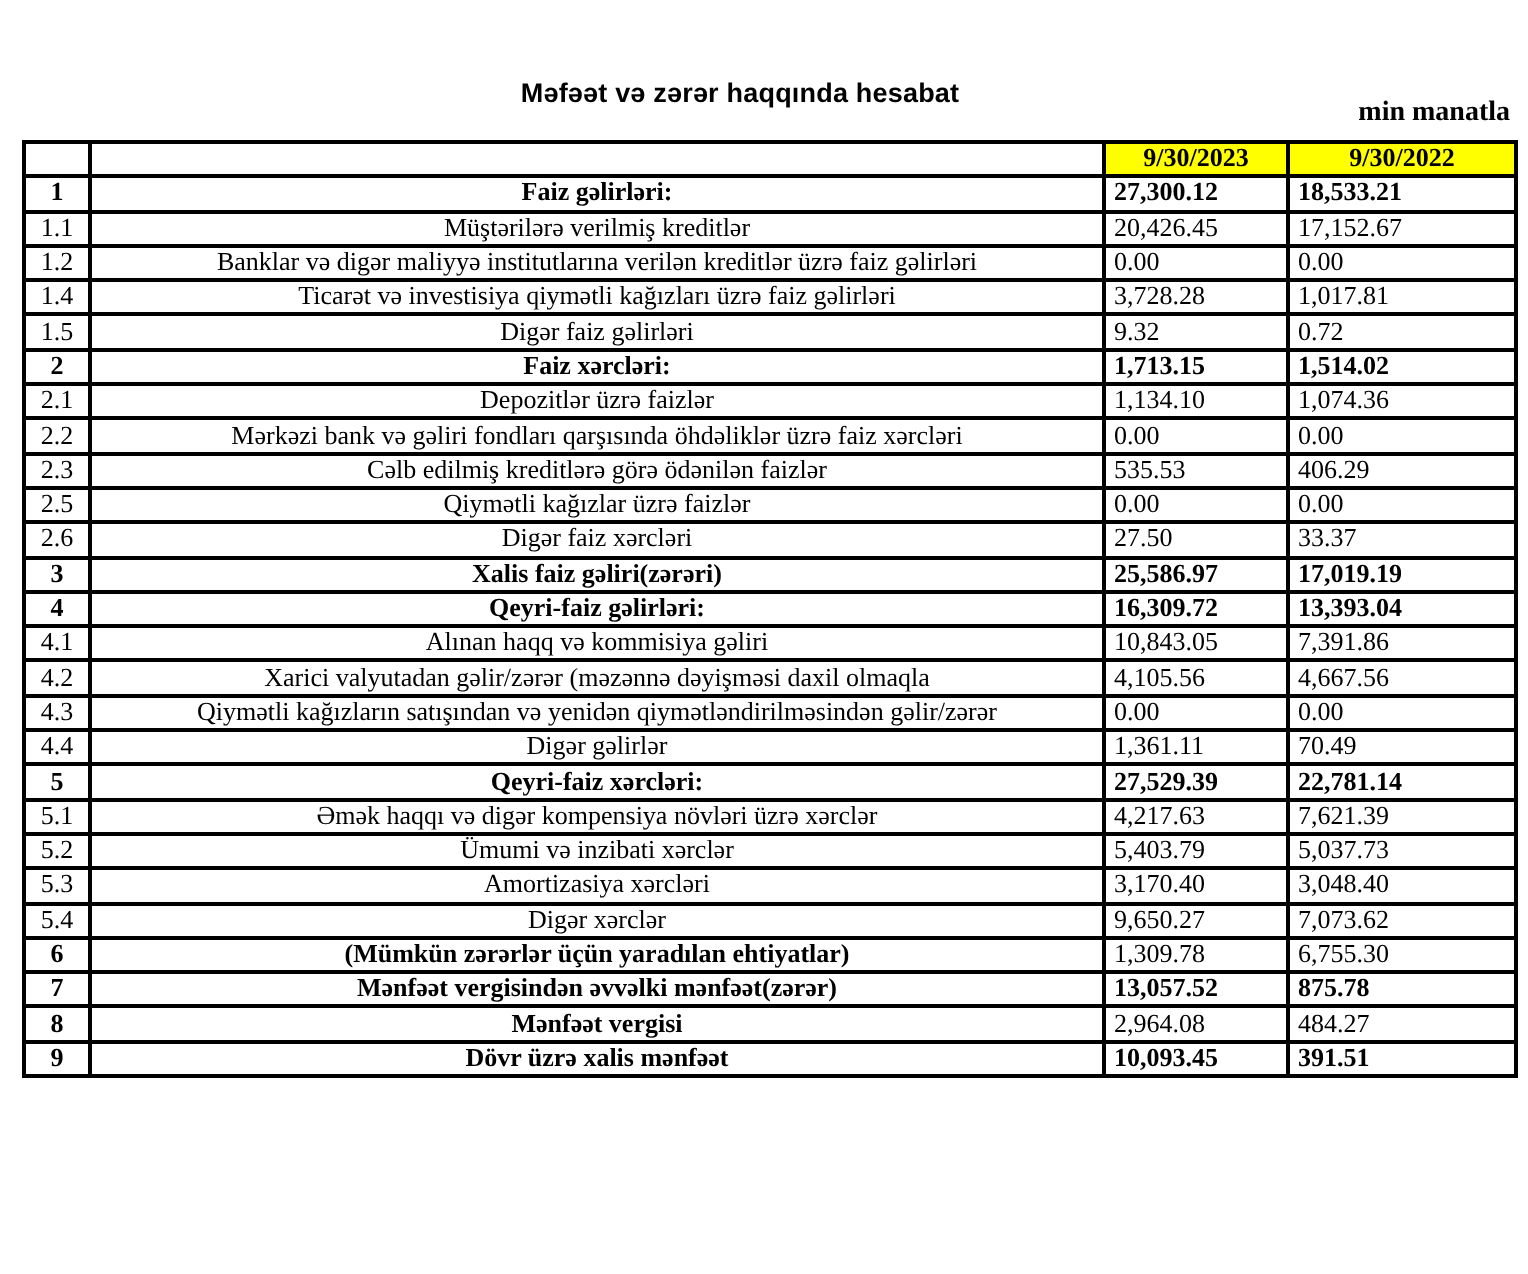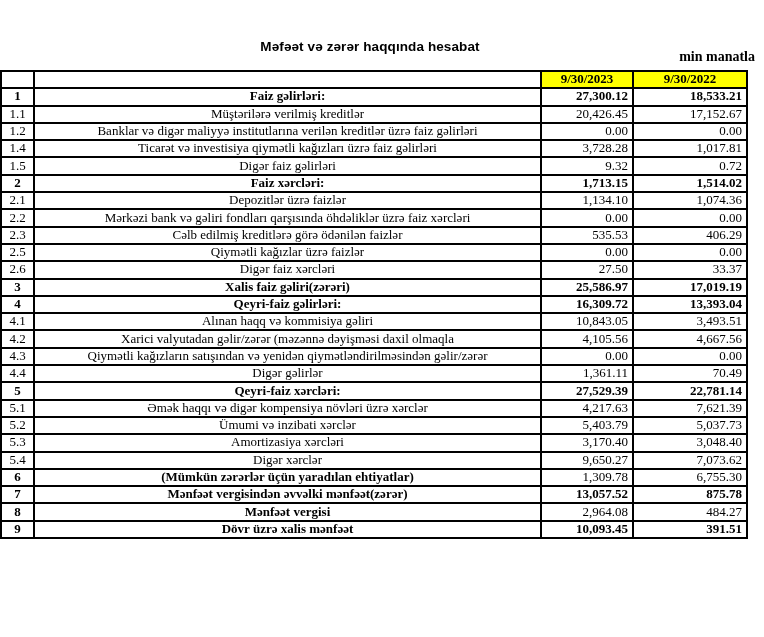--- a/index.html
+++ b/index.html
@@ -38,7 +38,7 @@
   }
   table.report {
     position: absolute;
-    left: 0;
+    left: 11px;
     top: 70px;
     width: 746px;
     border-collapse: collapse;

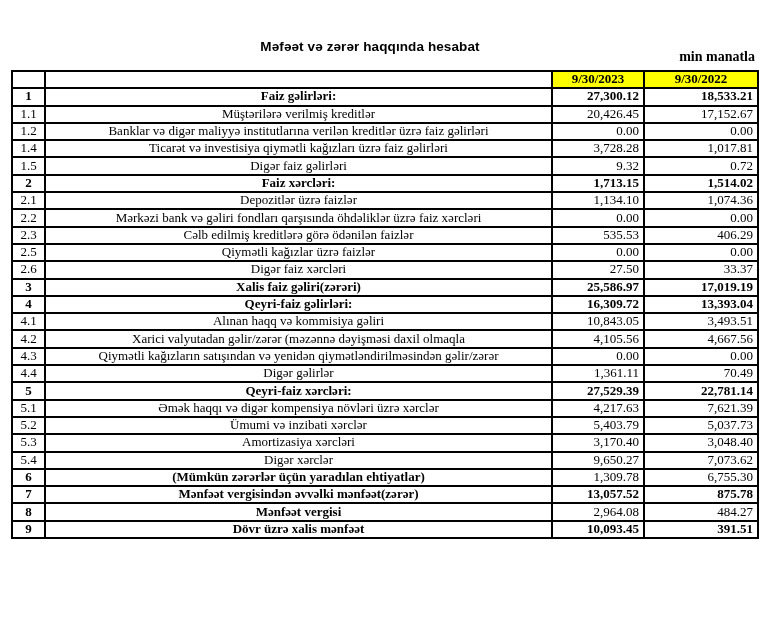--- a/index.html
+++ b/index.html
@@ -67,7 +67,7 @@
   }
   td.c-num { text-align: center; }
   td.c-label { text-align: center; }
-  td.c-val { text-align: right; }
+  td.c-val { text-align: left; }
   tr.section td.c-num,
   tr.section td.c-label { font-weight: bold; }
   tr.vbold td.c-val { font-weight: bold; }

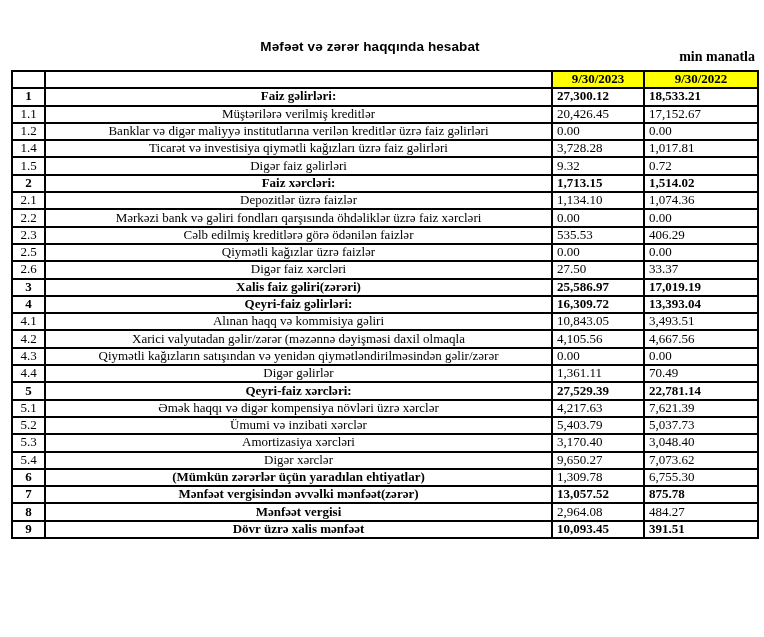--- a/index.html
+++ b/index.html
@@ -179,7 +179,7 @@
           <td class="c-num">4.1</td>
           <td class="c-label">Alınan haqq və kommisiya gəliri</td>
           <td class="c-val">10,843.05</td>
-          <td class="c-val">3,493.51</td>
+          <td class="c-val">7,391.86</td>
         </tr>
         <tr>
           <td class="c-num">4.2</td>

